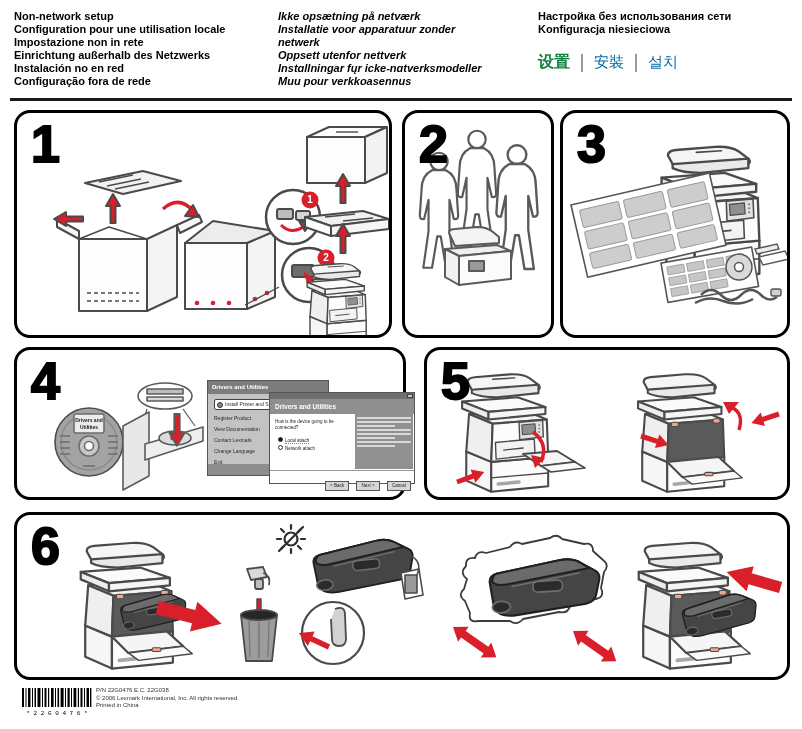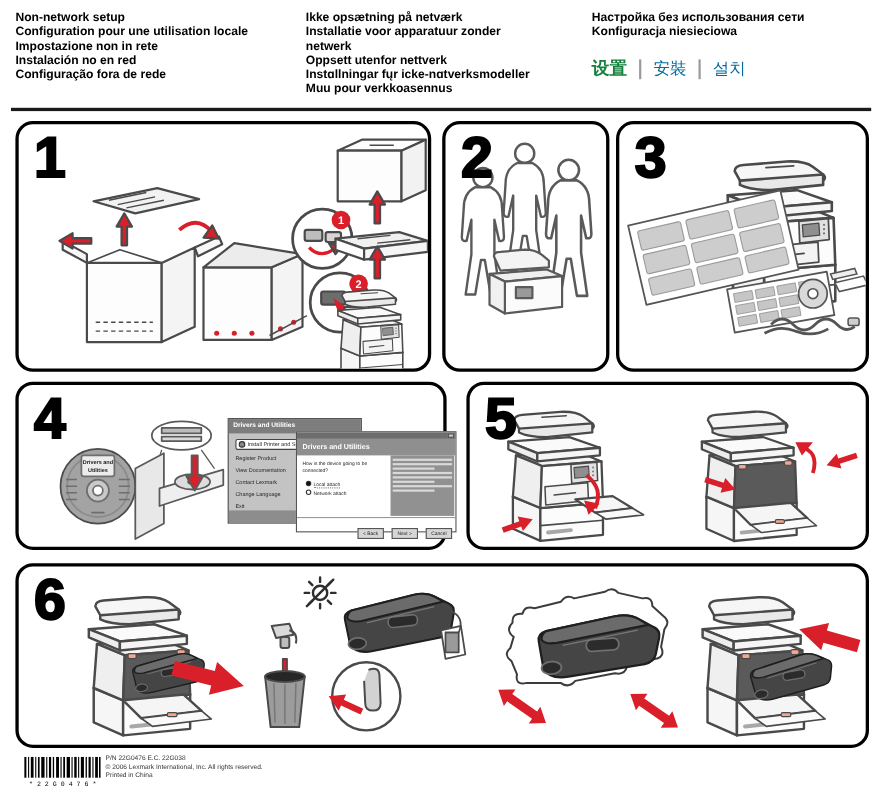--- a/index.html
+++ b/index.html
@@ -9,7 +9,7 @@
   .hdr-col{position:absolute;top:10px;font-size:11px;font-weight:bold;line-height:13px;}
   .hdr-col div{white-space:nowrap;}
   #hcol1{left:14px;}
-  #hcol2{left:278px;}
+  #hcol2{left:278px;font-style:italic;}
   #hcol3{left:538px;}
   .cjk-row{position:absolute;left:538px;top:52px;display:flex;align-items:center;font-weight:bold;}
   .cjk-zh1{font-size:16px;color:#15803d;}

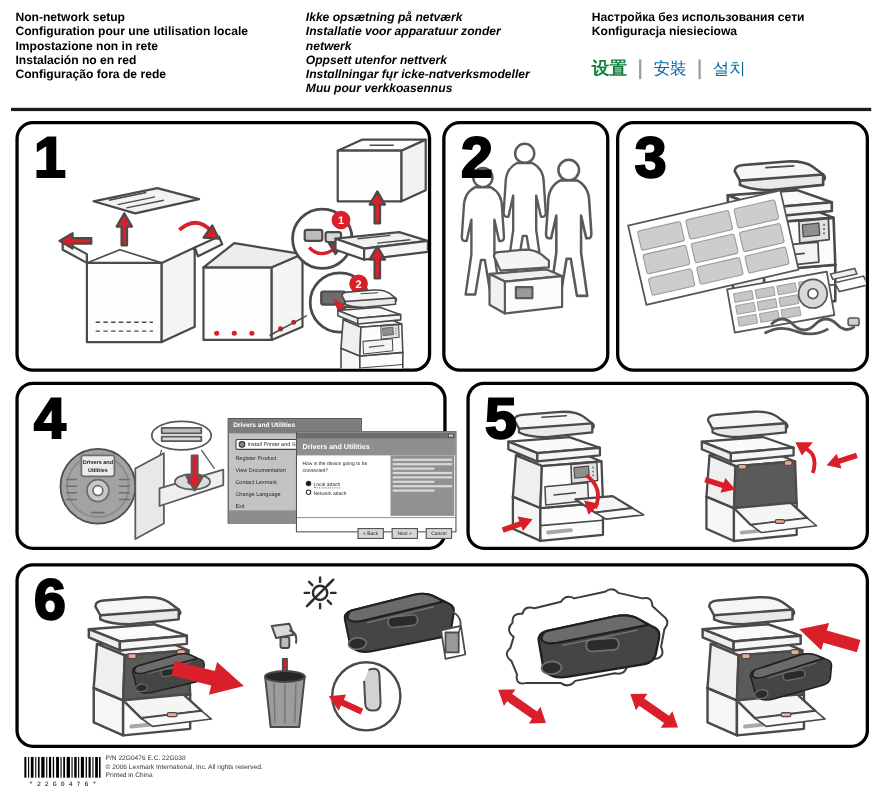--- a/index.html
+++ b/index.html
@@ -148,6 +148,7 @@
     <div>Non-network setup</div>
     <div>Configuration pour une utilisation locale</div>
     <div>Impostazione non in rete</div>
+    <div>Einrichtung außerhalb des Netzwerks</div>
     <div>Instalación no en red</div>
     <div>Configuração fora de rede</div>
   </div>

